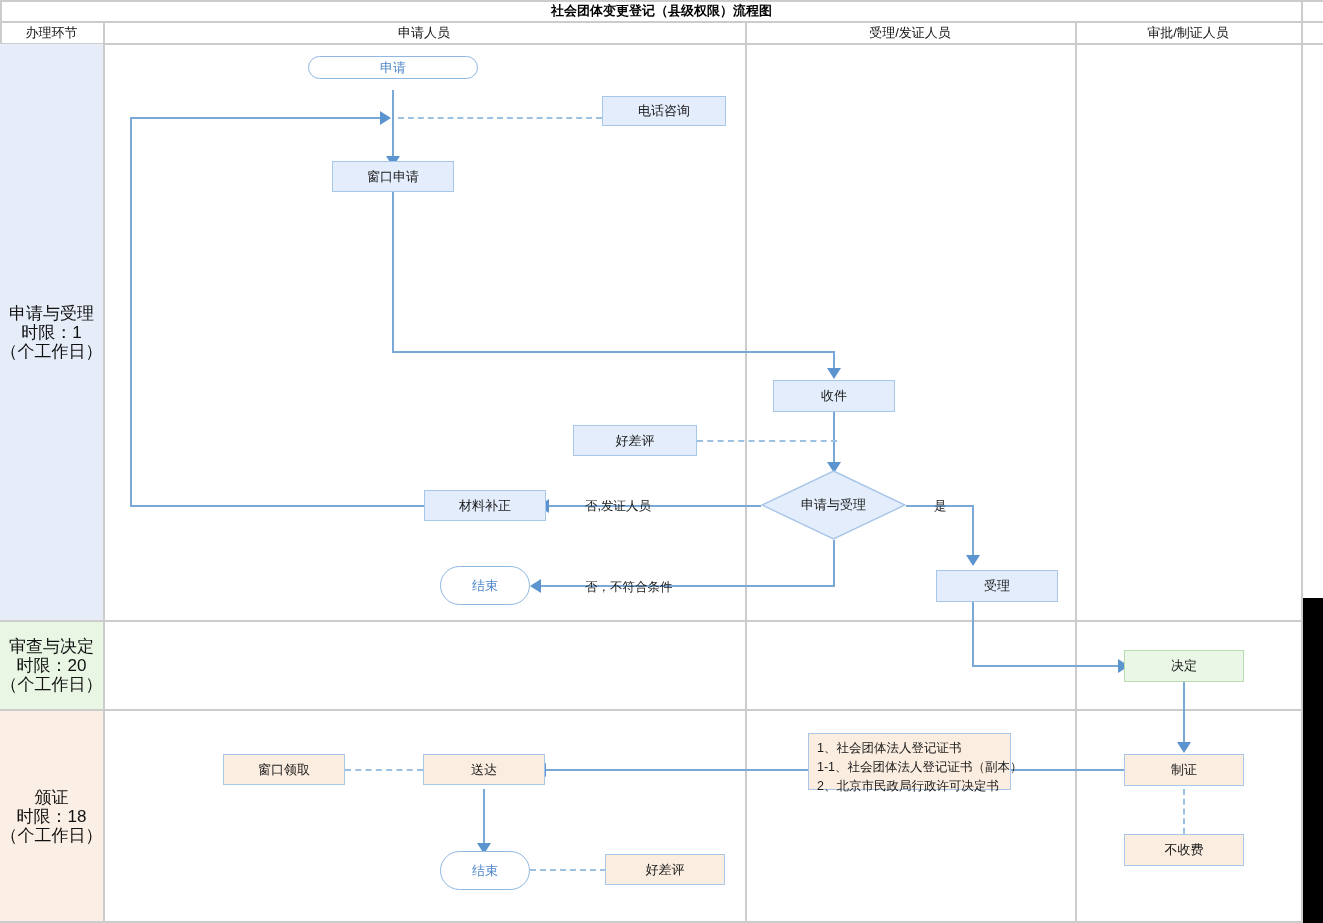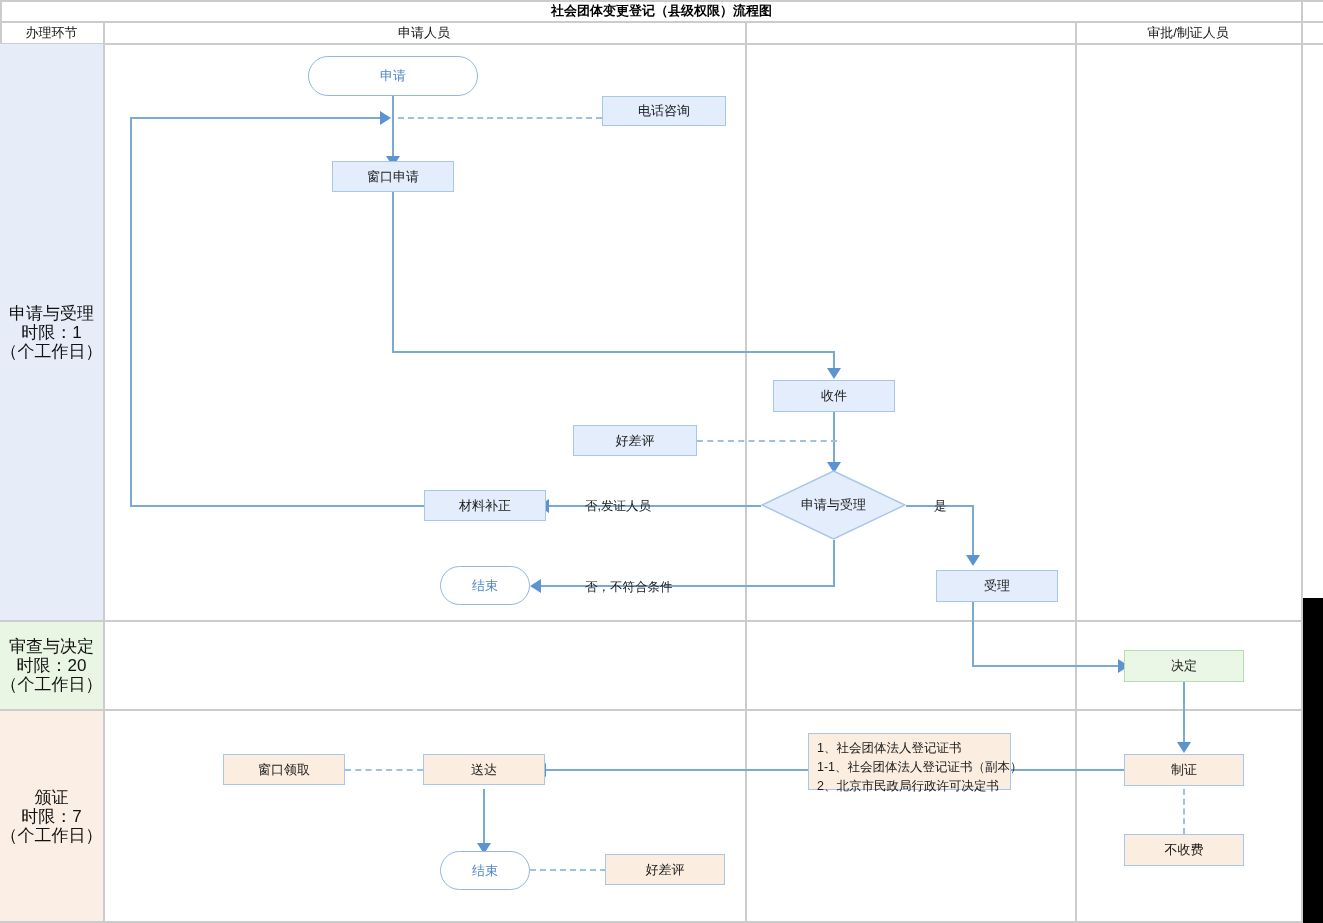--- a/index.html
+++ b/index.html
@@ -115,6 +115,7 @@
 
   <div class="col-head" style="left:0px;    width:103px;">办理环节</div>
   <div class="col-head" style="left:103px;  width:642px;">申请人员</div>
+  <div class="col-head" style="left:745px;  width:330px;">受理/发证人员</div>
   <div class="col-head" style="left:1075px; width:226px;">审批/制证人员</div>
 
   <div class="phase" style="top:44px; height:576px; background:#e6edf9;">

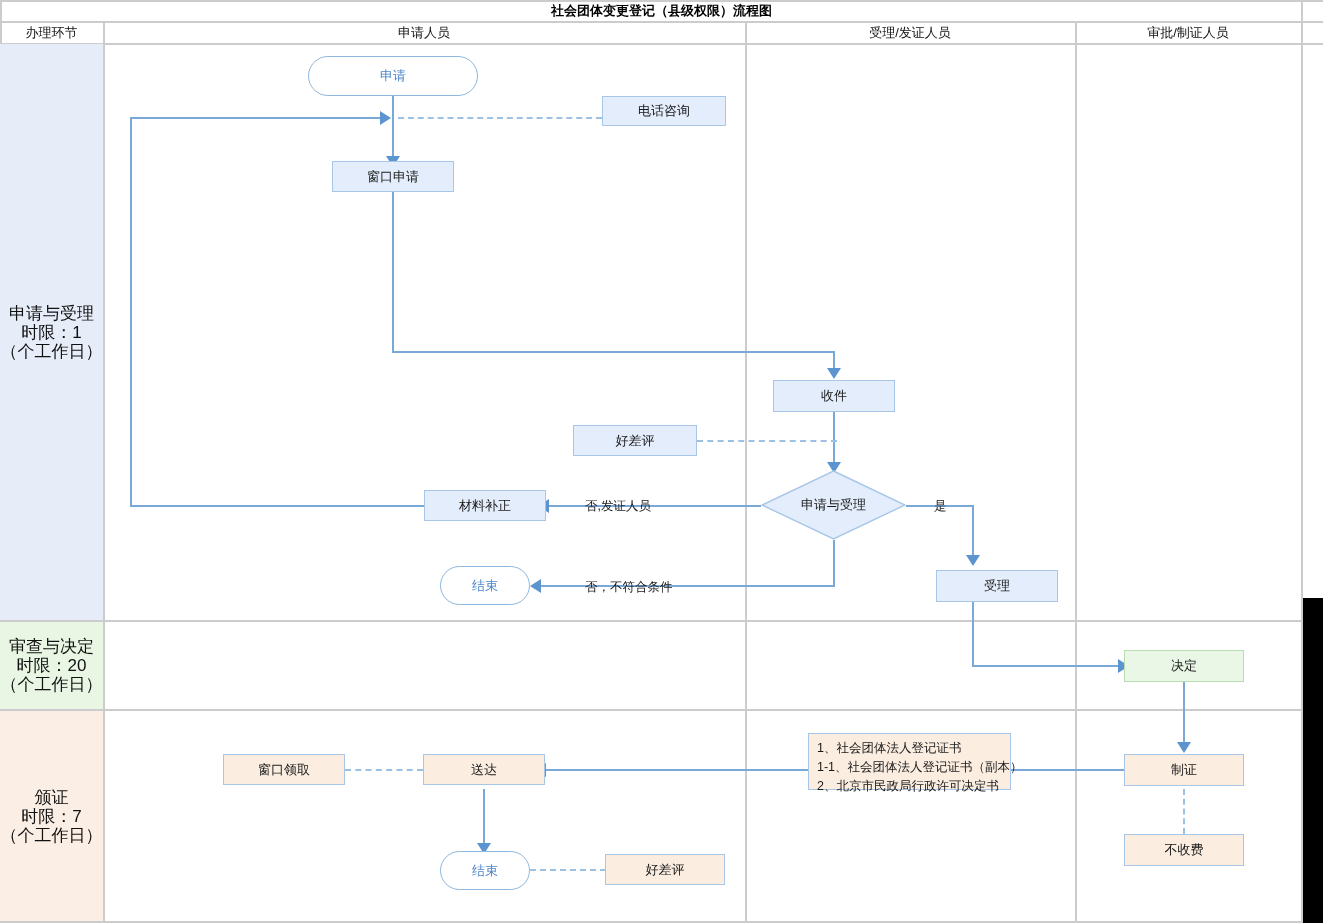--- a/index.html
+++ b/index.html
@@ -188,7 +188,7 @@
   <div class="edge-label" style="left:934px; top:498px;">是</div>
   <div class="edge-label" style="left:585px; top:579px;">否，不符合条件</div>
 
-  <div class="node term" style="left:308px; top:56px; width:170px; height:40px;">申请</div>
+  <div class="node term" style="left:308px; top:56px; width:170px; height:23px;">申请</div>
 
   <div class="node blue" style="left:602px; top:96px; width:124px; height:30px;">电话咨询</div>
 

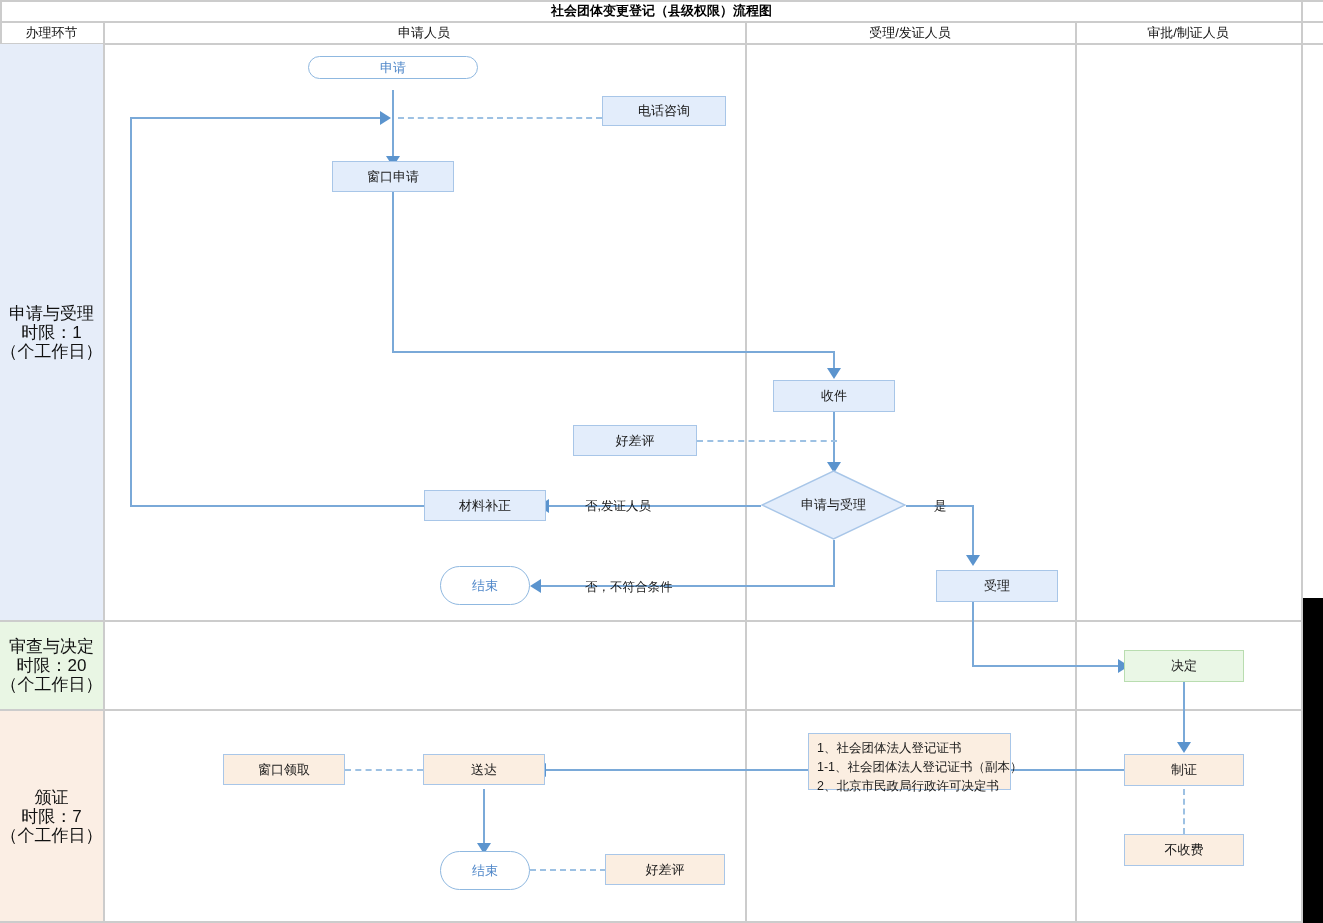--- a/index.html
+++ b/index.html
@@ -130,7 +130,7 @@
   </div>
   <div class="phase" style="top:711px; height:210px; background:#fbeee4;">
     <span>颁证</span>
-    <span>时限：7</span>
+    <span>时限：18</span>
     <span>（个工作日）</span>
   </div>
 

